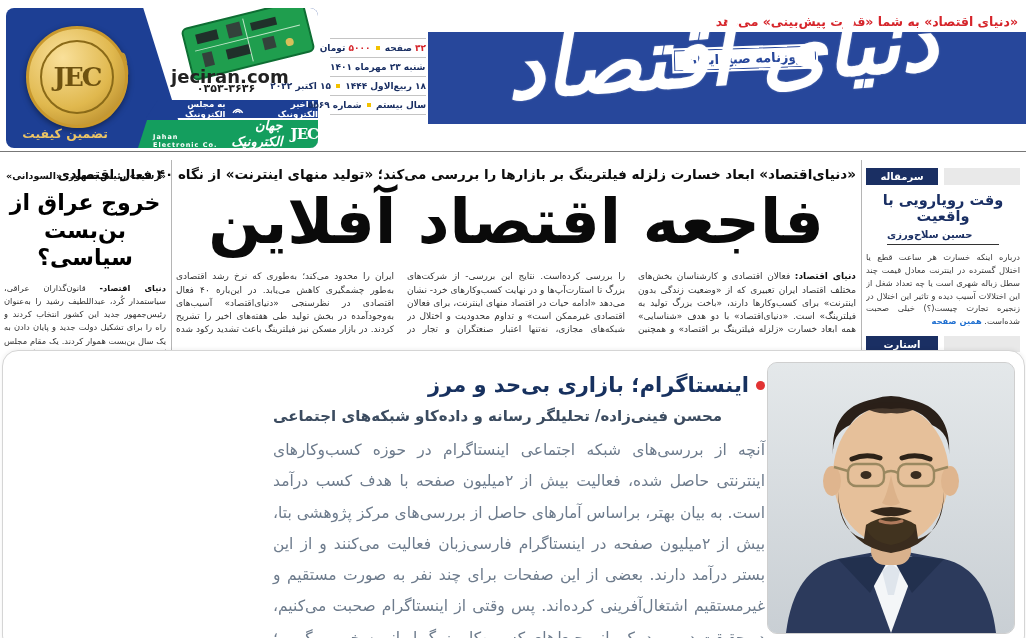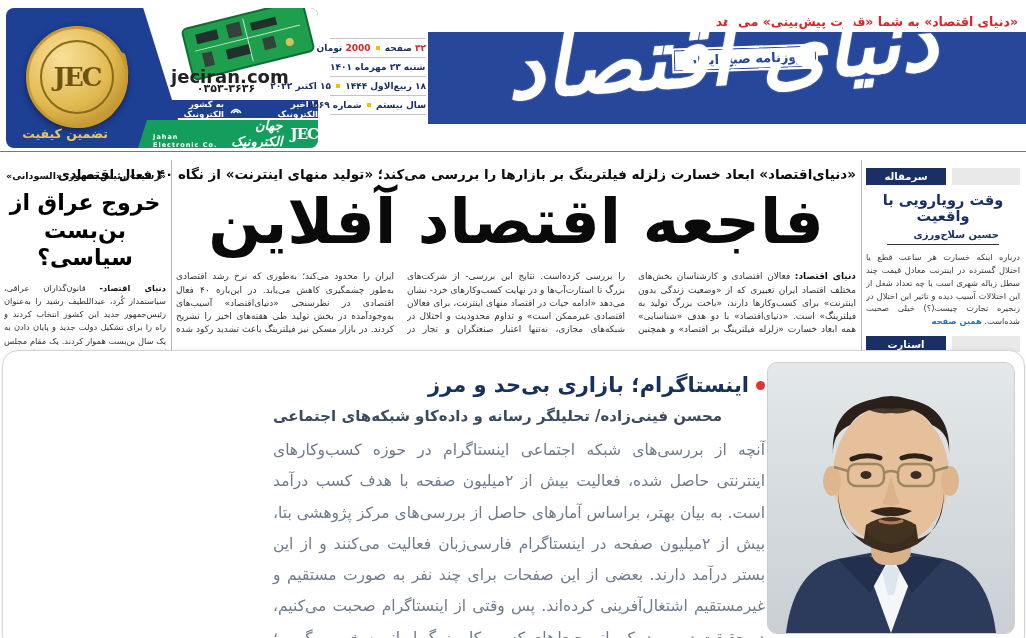--- a/index.html
+++ b/index.html
@@ -164,7 +164,7 @@
       <span class="red-num">۳۲</span>
       <span>صفحه</span>
       <span class="sq"></span>
-      <span class="red-num">2000</span>
+      <span class="red-num">۵۰۰۰</span>
       <span>تومان</span>
     </div>
     <div class="info-row">شنبه ۲۳ مهرماه ۱۴۰۱</div>

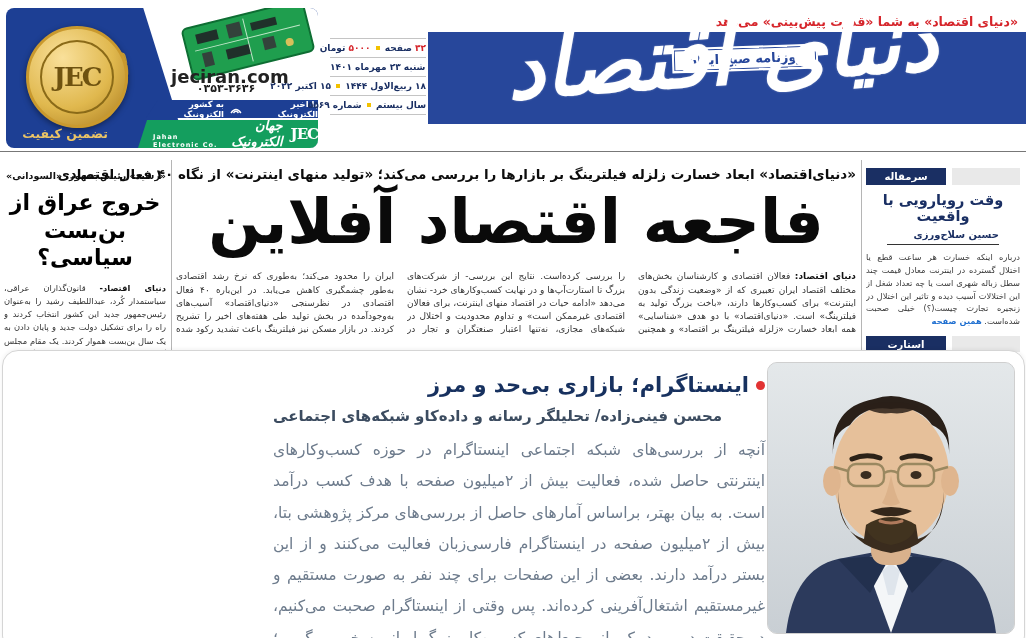--- a/index.html
+++ b/index.html
@@ -129,7 +129,7 @@
         <path d="M2 8 Q7 1 12 8" stroke="#fff" stroke-width="1.4" fill="none"></path>
         <path d="M4.5 8 Q7 4.5 9.5 8" stroke="#fff" stroke-width="1.4" fill="none"></path>
       </svg>
-      <span>به کشور الکترونیک</span>
+      <span>به مجلس الکترونیک</span>
     </div>
 
     <div class="ad-strip-green">

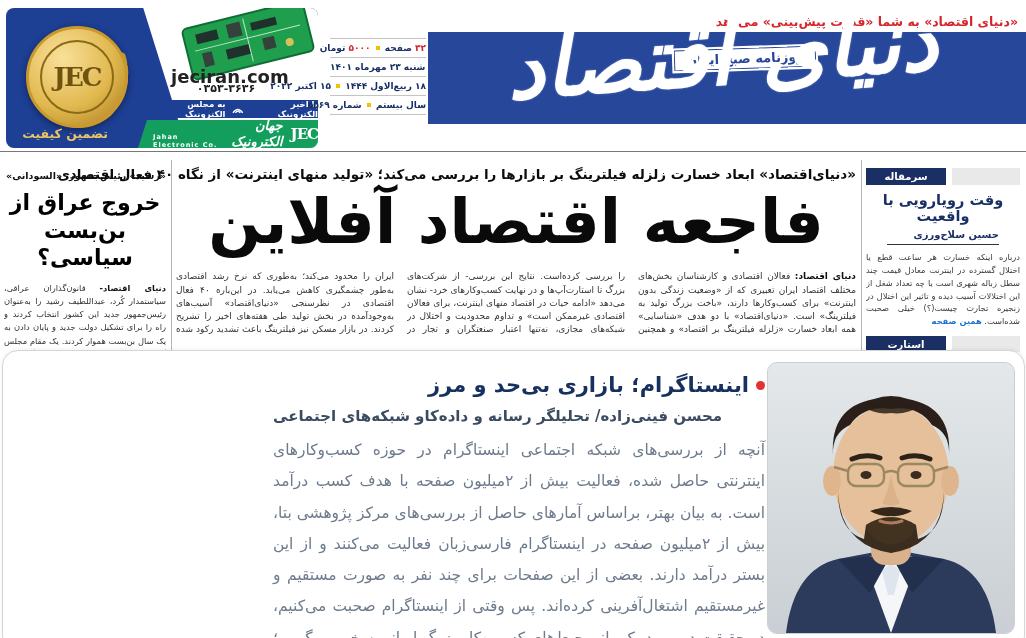--- a/index.html
+++ b/index.html
@@ -77,7 +77,7 @@
   
   .sidebar{position:absolute;left:866px;top:168px;width:154px;height:184px;overflow:hidden;}
   .tab-row{display:flex;height:17px;gap:6px;}
-  .tab-label{background:#1a2f63;color:#fff;font-size:10px;font-weight:bold;width:80px;
+  .tab-label{background:#1a2f63;color:#fff;font-size:10px;font-weight:bold;width:72px;
       display:flex;align-items:center;justify-content:center;}
   .tab-gray{background:#e9e9e9;flex:1;}
   .sb-title{font-size:14.5px;font-weight:bold;color:#1a2f63;text-align:center;margin-top:7px;}

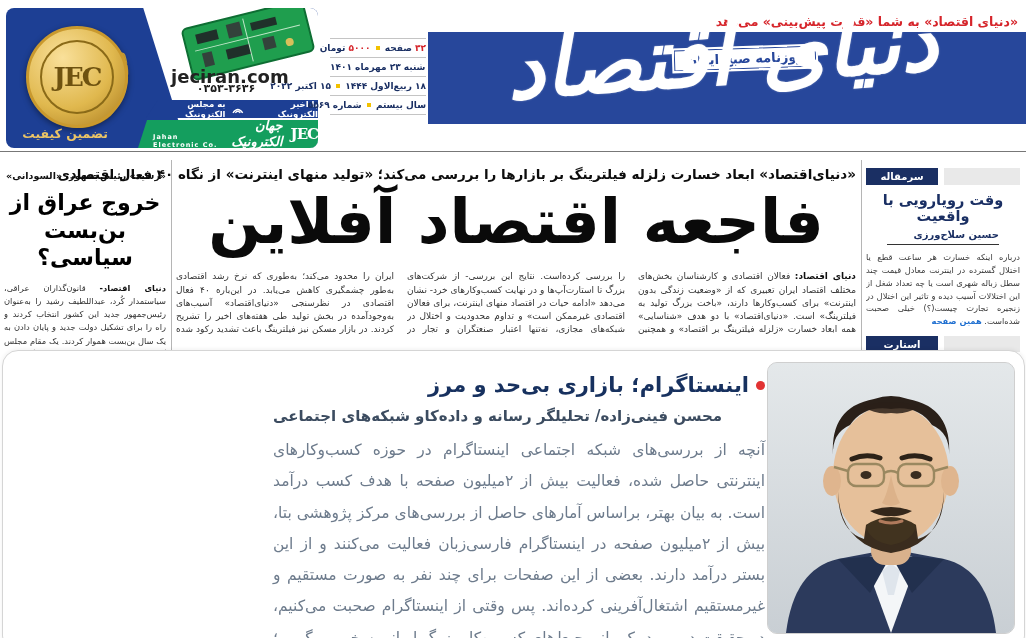--- a/index.html
+++ b/index.html
@@ -81,7 +81,7 @@
       display:flex;align-items:center;justify-content:center;}
   .tab-gray{background:#e9e9e9;flex:1;}
   .sb-title{font-size:14.5px;font-weight:bold;color:#1a2f63;text-align:center;margin-top:7px;}
-  .sb-author{font-size:10px;font-weight:bold;color:#1a2f63;text-align:right;margin:5px auto 6px auto;
+  .sb-author{font-size:10px;font-weight:bold;color:#1a2f63;text-align:left;margin:5px auto 6px auto;
       width:112px;border-bottom:1.5px solid #333;padding-bottom:4px;}
   .sb-body{margin-top:6px;font-size:8.3px;line-height:1.55;color:#3a3a3a;text-align:justify;}
   .sb-link{color:#1f6fd0;font-weight:bold;}

